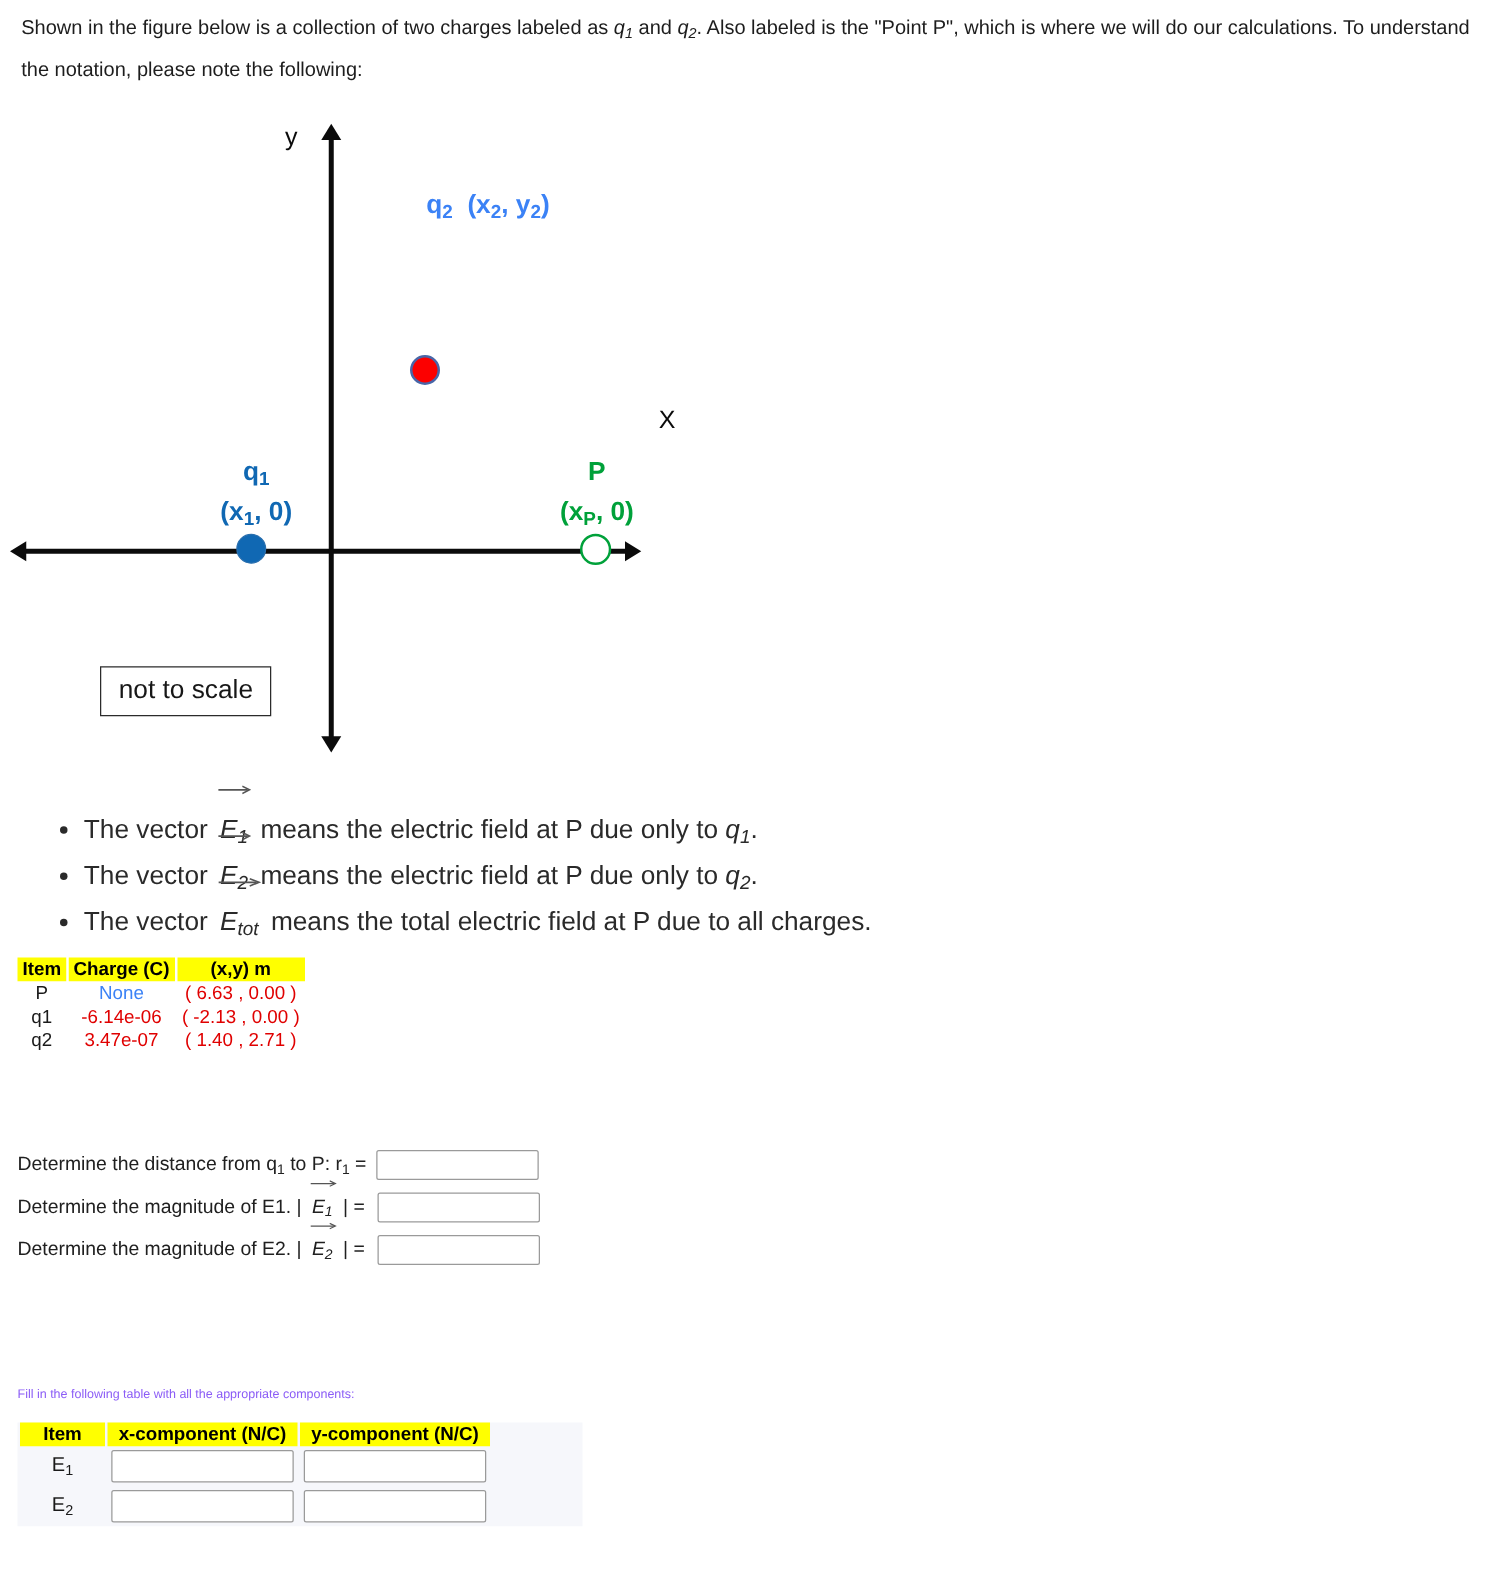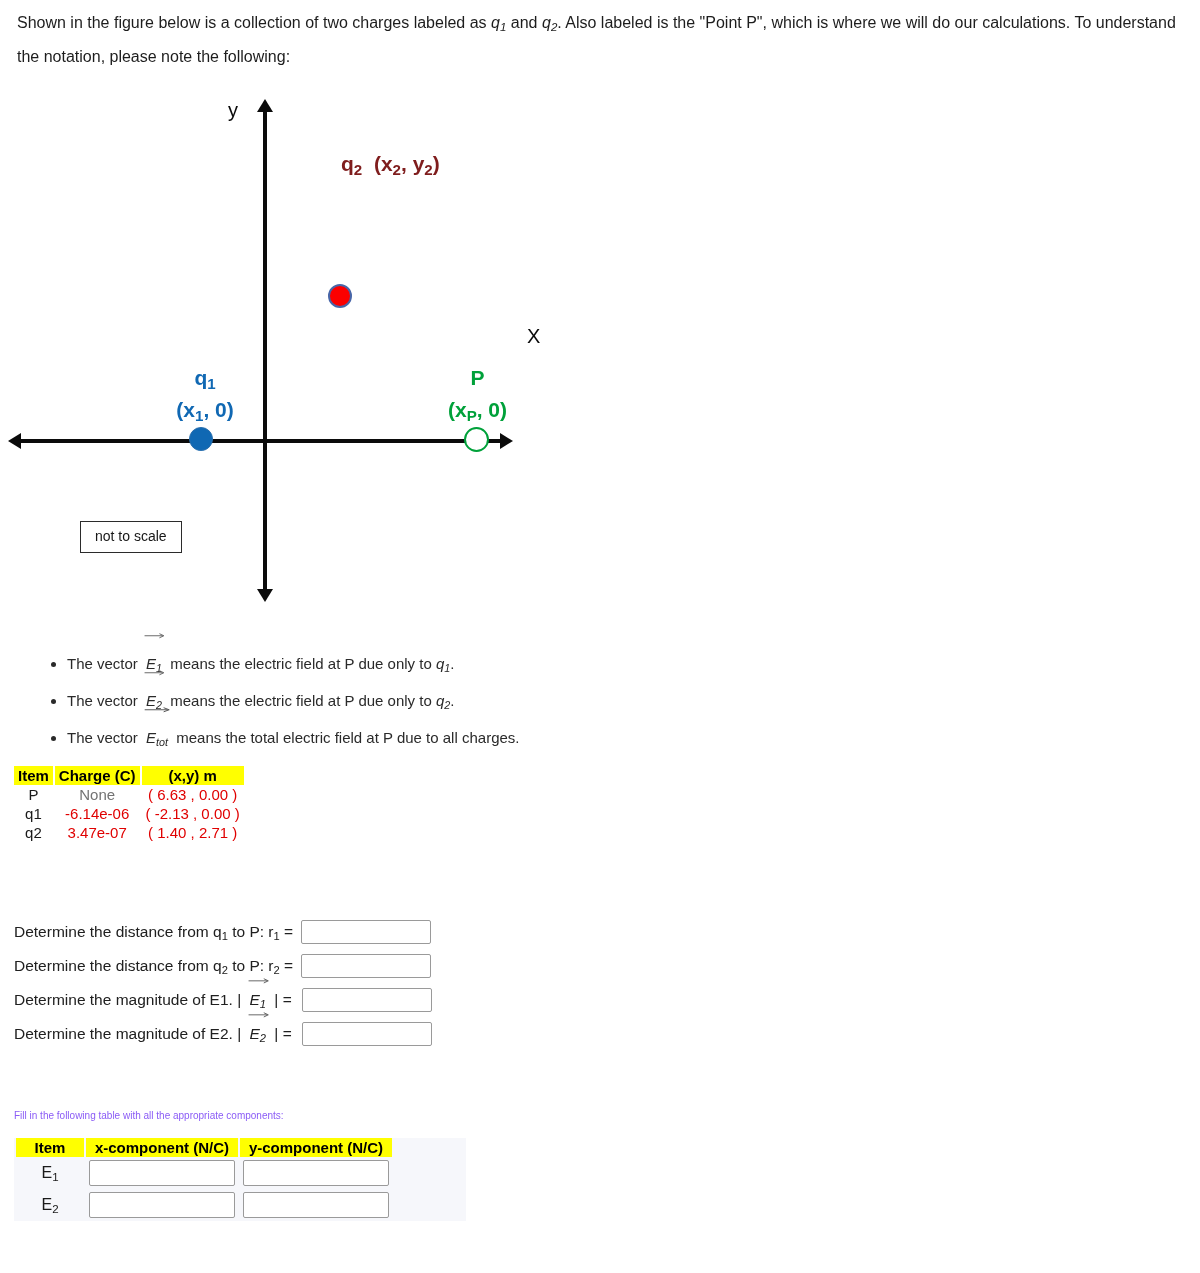--- a/index.html
+++ b/index.html
@@ -144,7 +144,7 @@
     top: 62px;
     font-size: 21px;
     font-weight: 600;
-    color: #7f1d1d;
+    color: #3b82f6;
     white-space: nowrap;
   }
   .lbl-q1 {

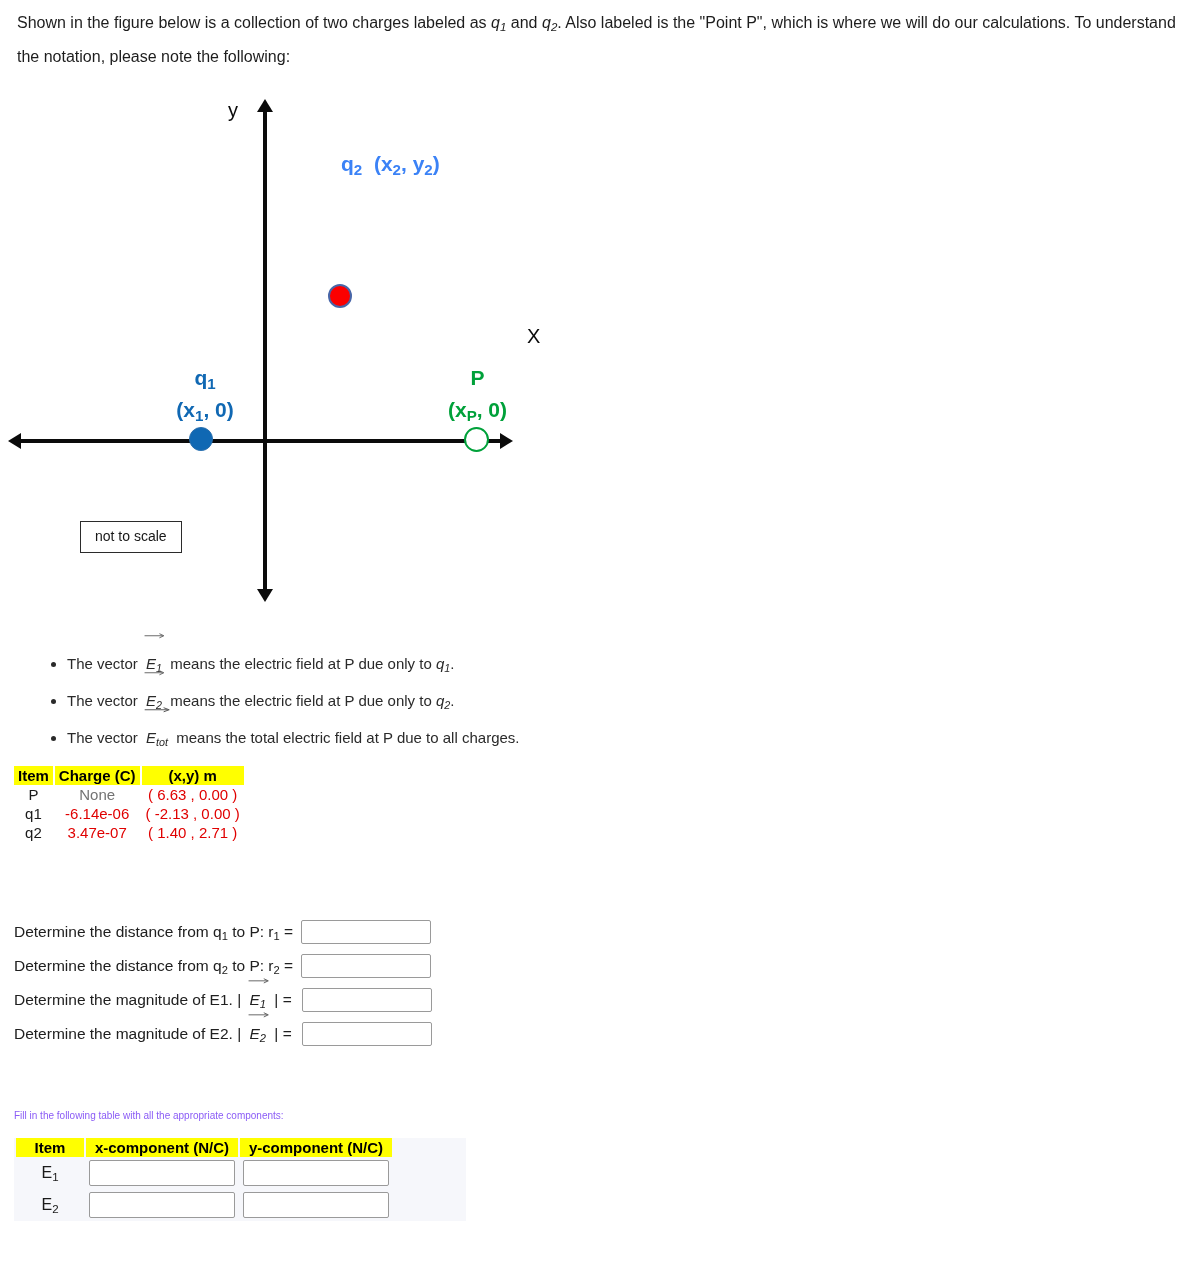--- a/index.html
+++ b/index.html
@@ -173,10 +173,10 @@
   .nts-box {
     position: absolute;
     left: 80px;
-    top: 431px;
+    top: 443px;
     padding: 6px 14px 8px 14px;
     border: 1.5px solid #2b2b2b;
-    font-size: 14px;
+    font-size: 21px;
     color: #171717;
     background: #ffffff;
   }

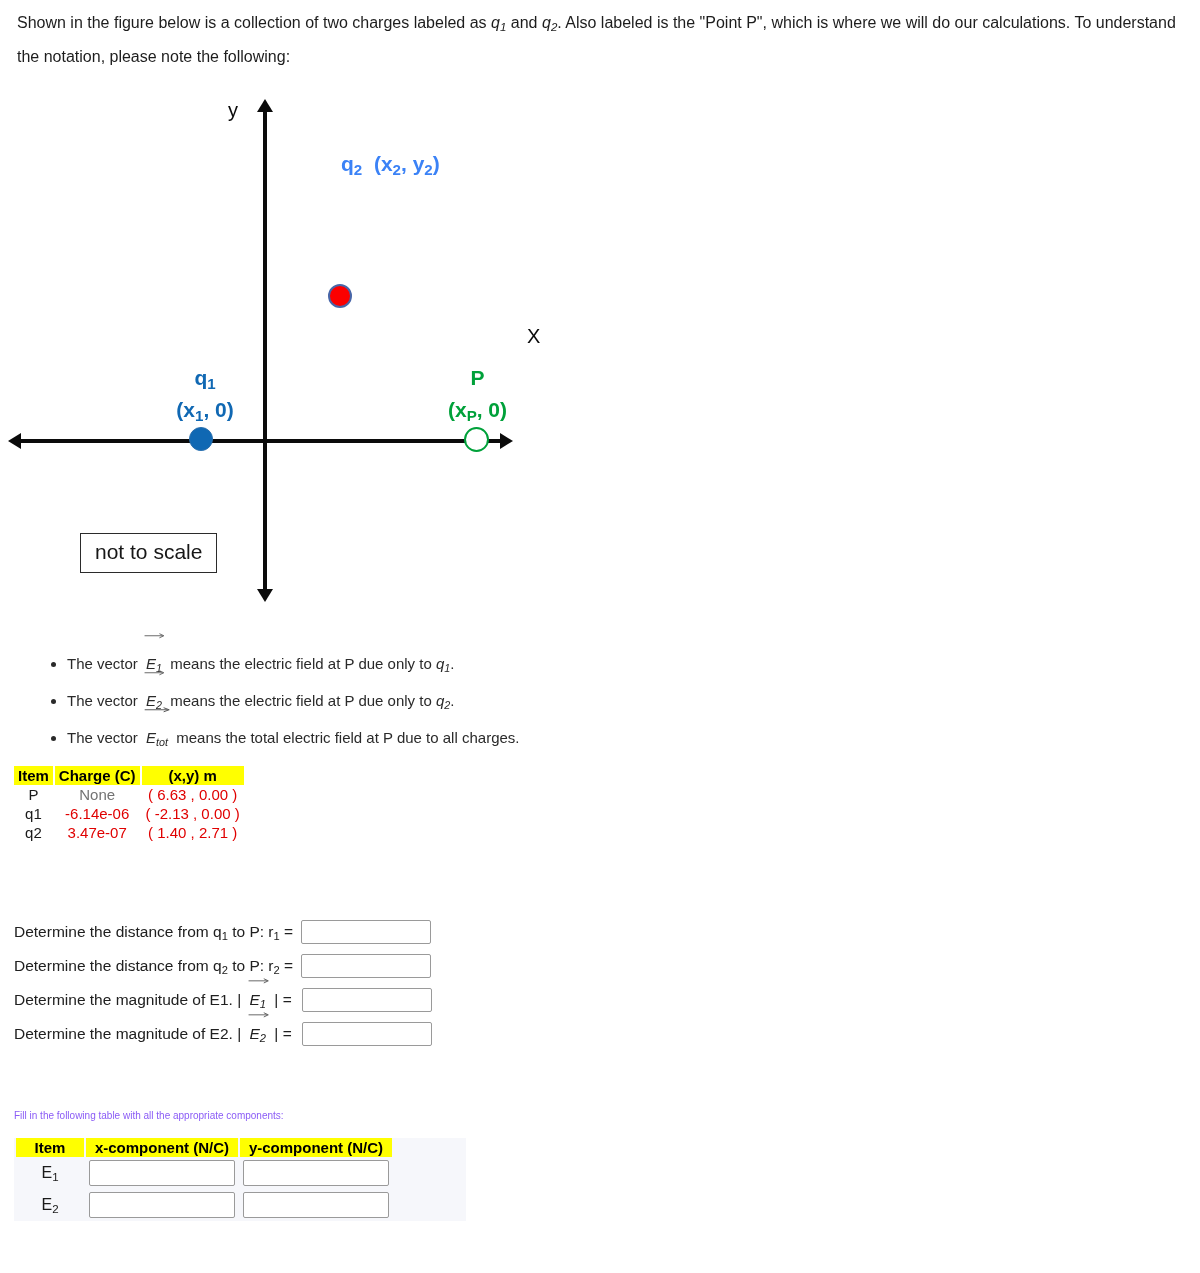--- a/index.html
+++ b/index.html
@@ -187,7 +187,7 @@
     left: 40px;
     top: 645px;
     width: 800px;
-    font-size: 15px;
+    font-size: 21px;
     color: #2a2a2a;
   }
   .bullets li {

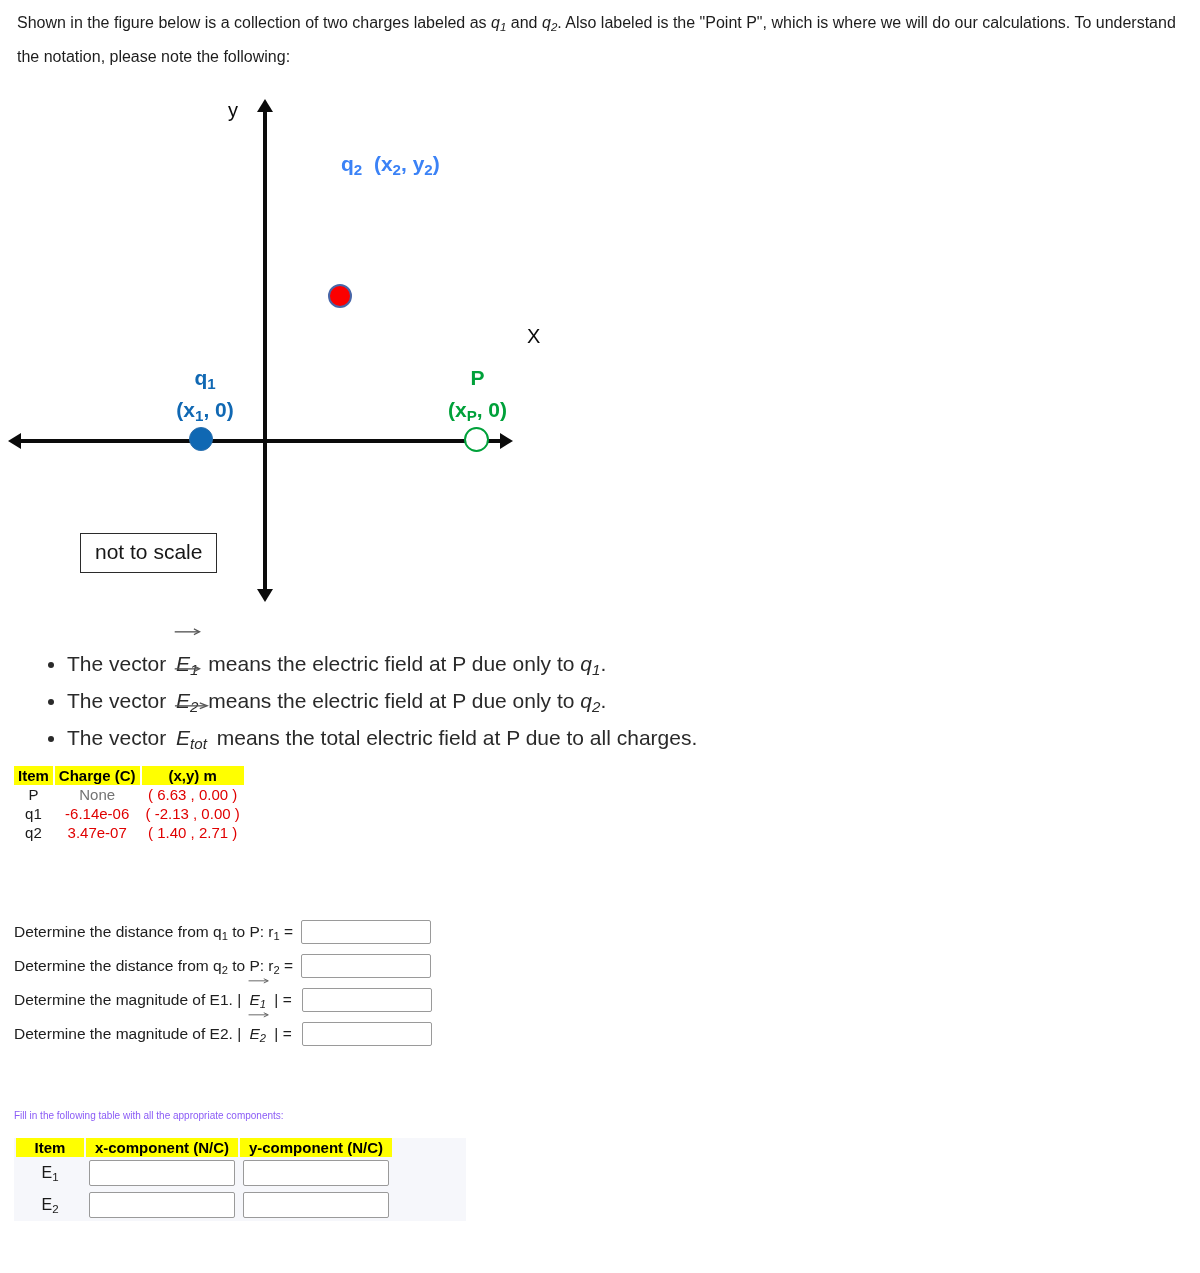--- a/index.html
+++ b/index.html
@@ -233,7 +233,7 @@
     padding: 1px 4px;
     text-align: center;
     white-space: nowrap;
-    color: #737373;
+    color: #3b82f6;
   }
   .charge-table td.num { color: #e00000; }
   .charge-table td.item { color: #1a1a1a; }

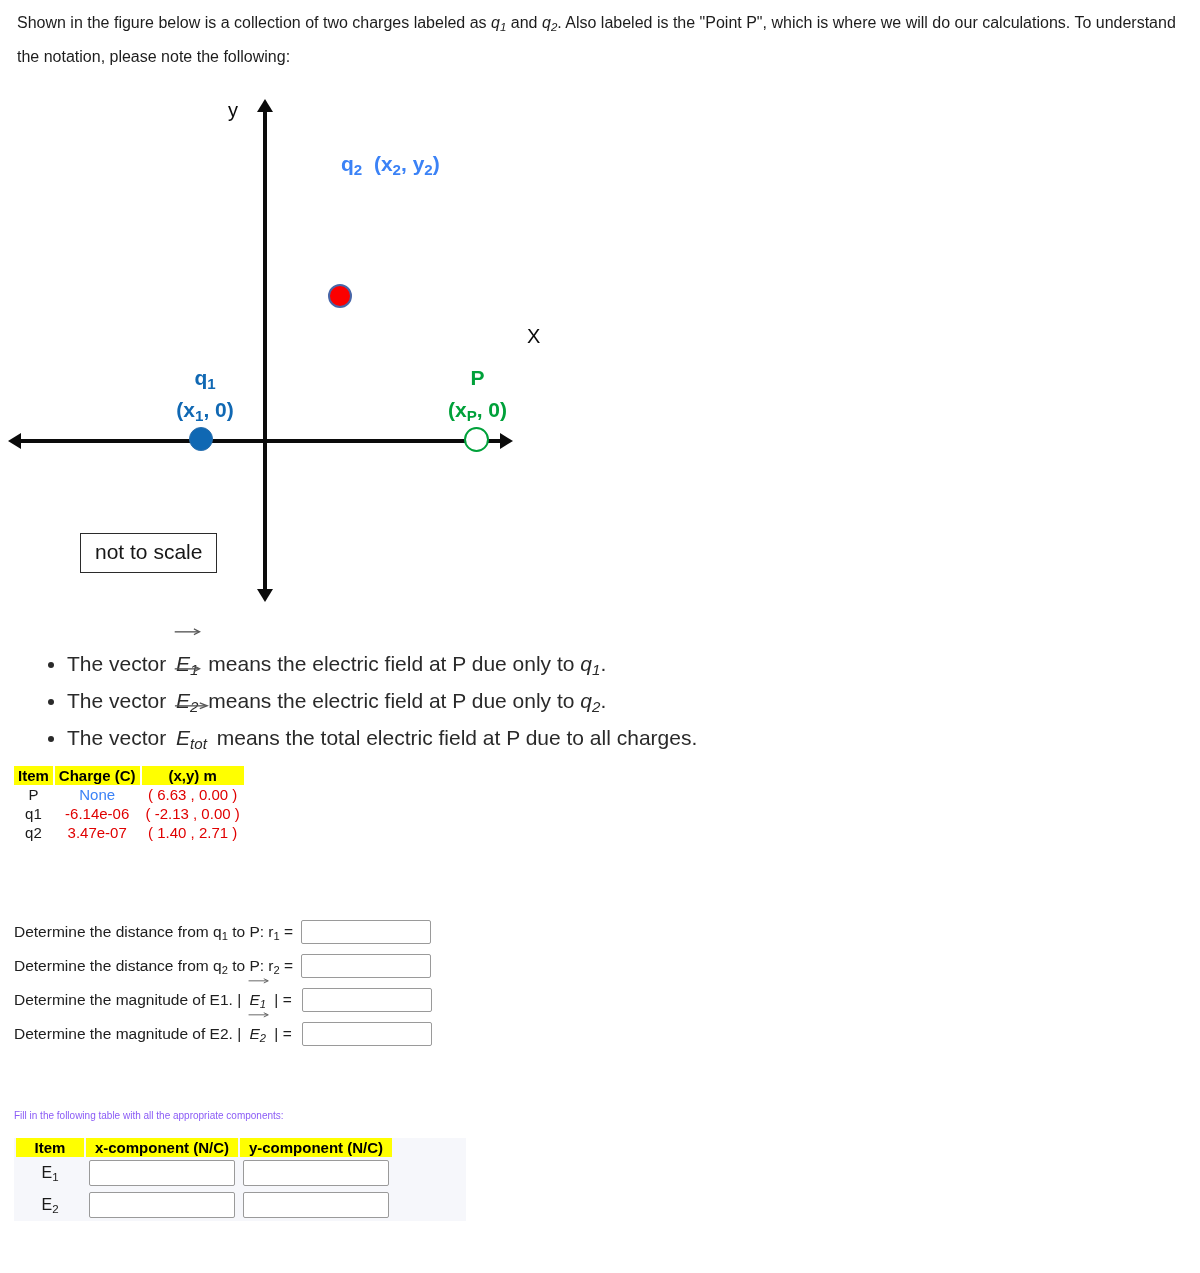--- a/index.html
+++ b/index.html
@@ -422,10 +422,6 @@
     <input type="text" value="" style="">
   </div>
 
-  <div class="drow">
-    <span class="dlabel"><span>Determine the distance from q</span><sub>2</sub><span> to P: r</span><sub>2</sub><span> =</span></span>
-    <input type="text" value="" style="">
-  </div>
 
   <div class="drow wide">
     <span class="dlabel"><span>Determine the magnitude of E1.  | </span><span class="evec"><span class="vbar">

